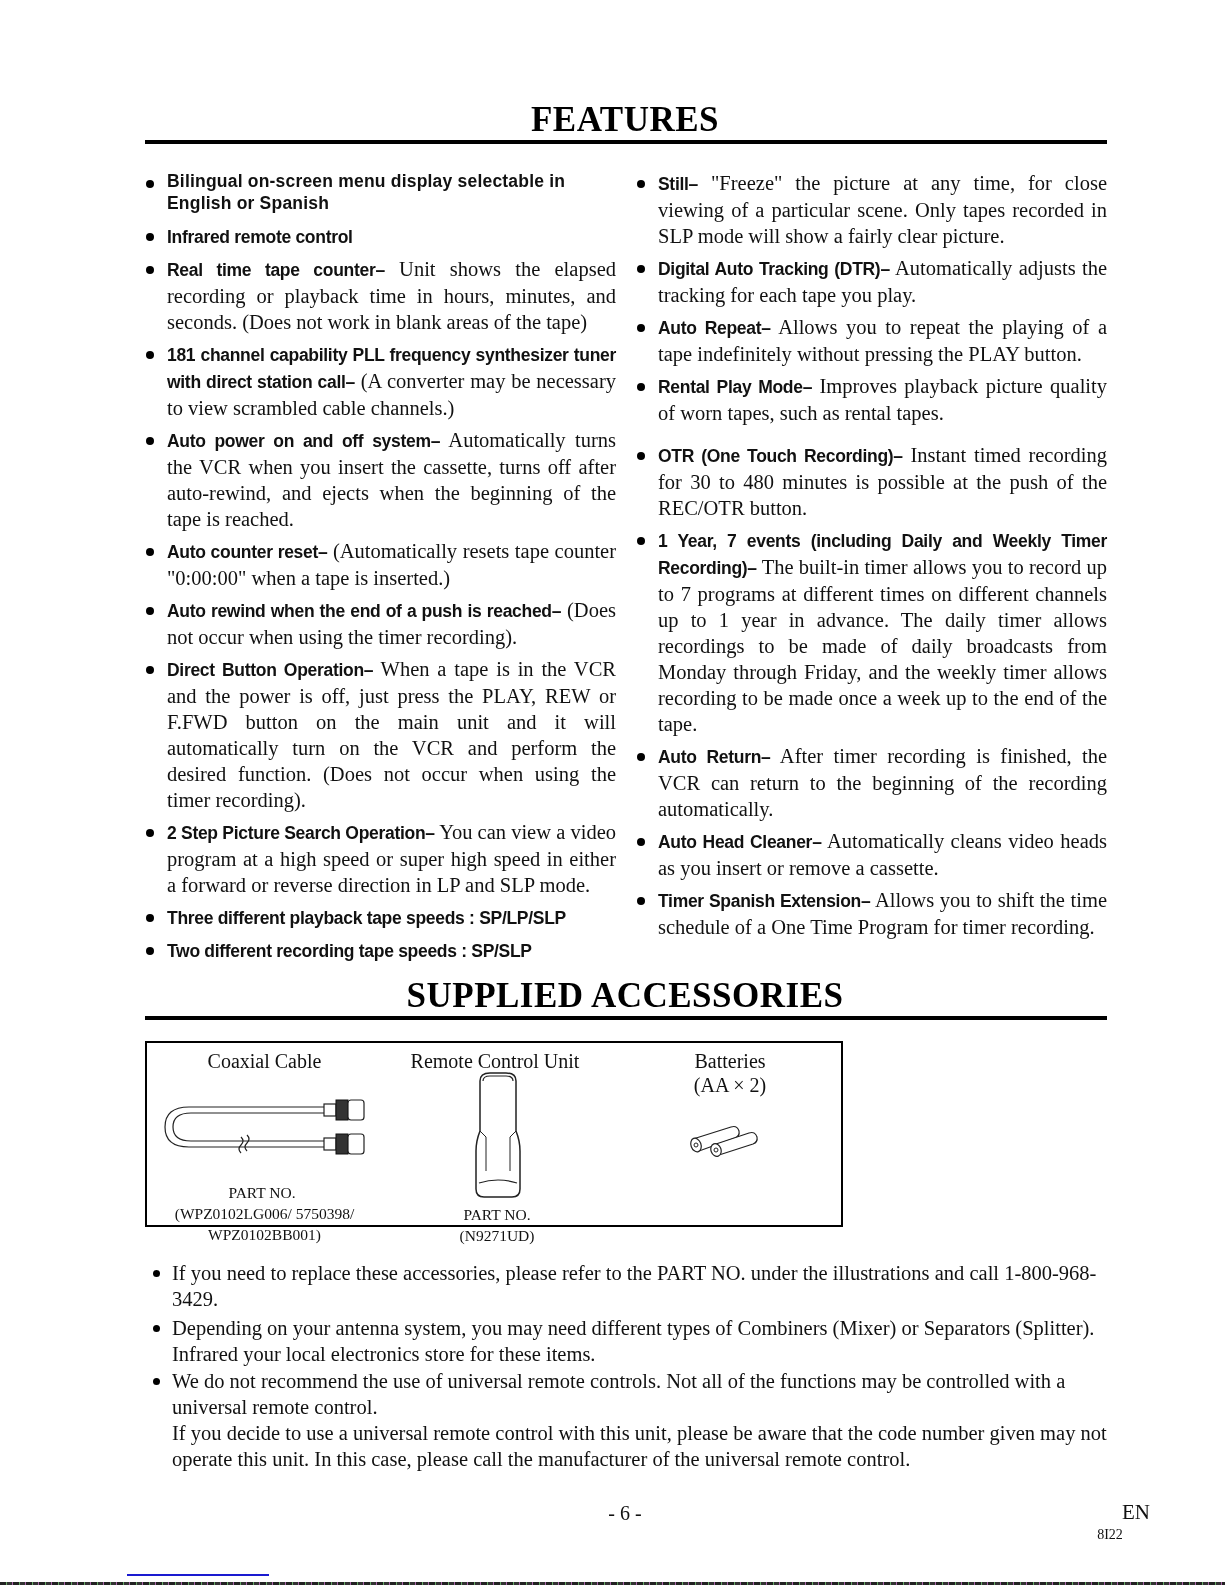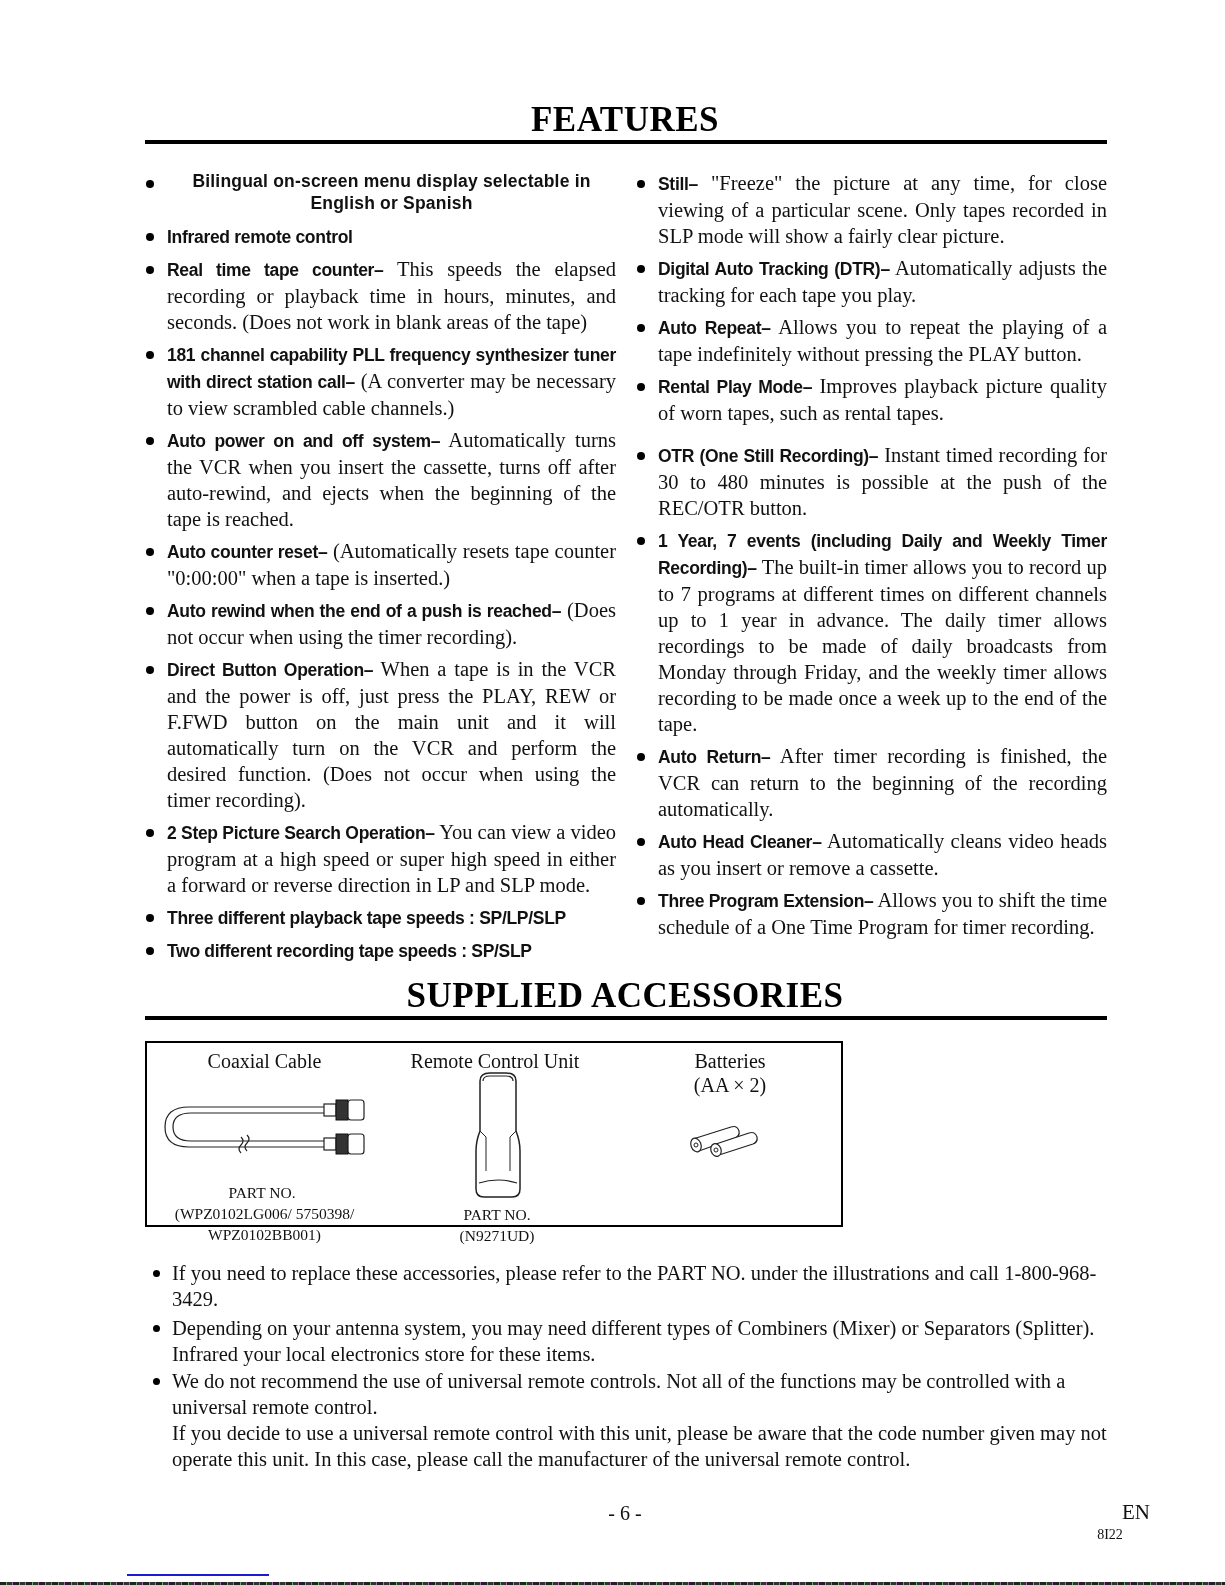--- a/index.html
+++ b/index.html
@@ -28,7 +28,6 @@
   .feature .lead {
     font-family: "Liberation Sans", sans-serif; font-weight: bold; font-size: 17.5px;
     letter-spacing: -0.3px;
-    text-align: center;
   }
 
   .acc-box {

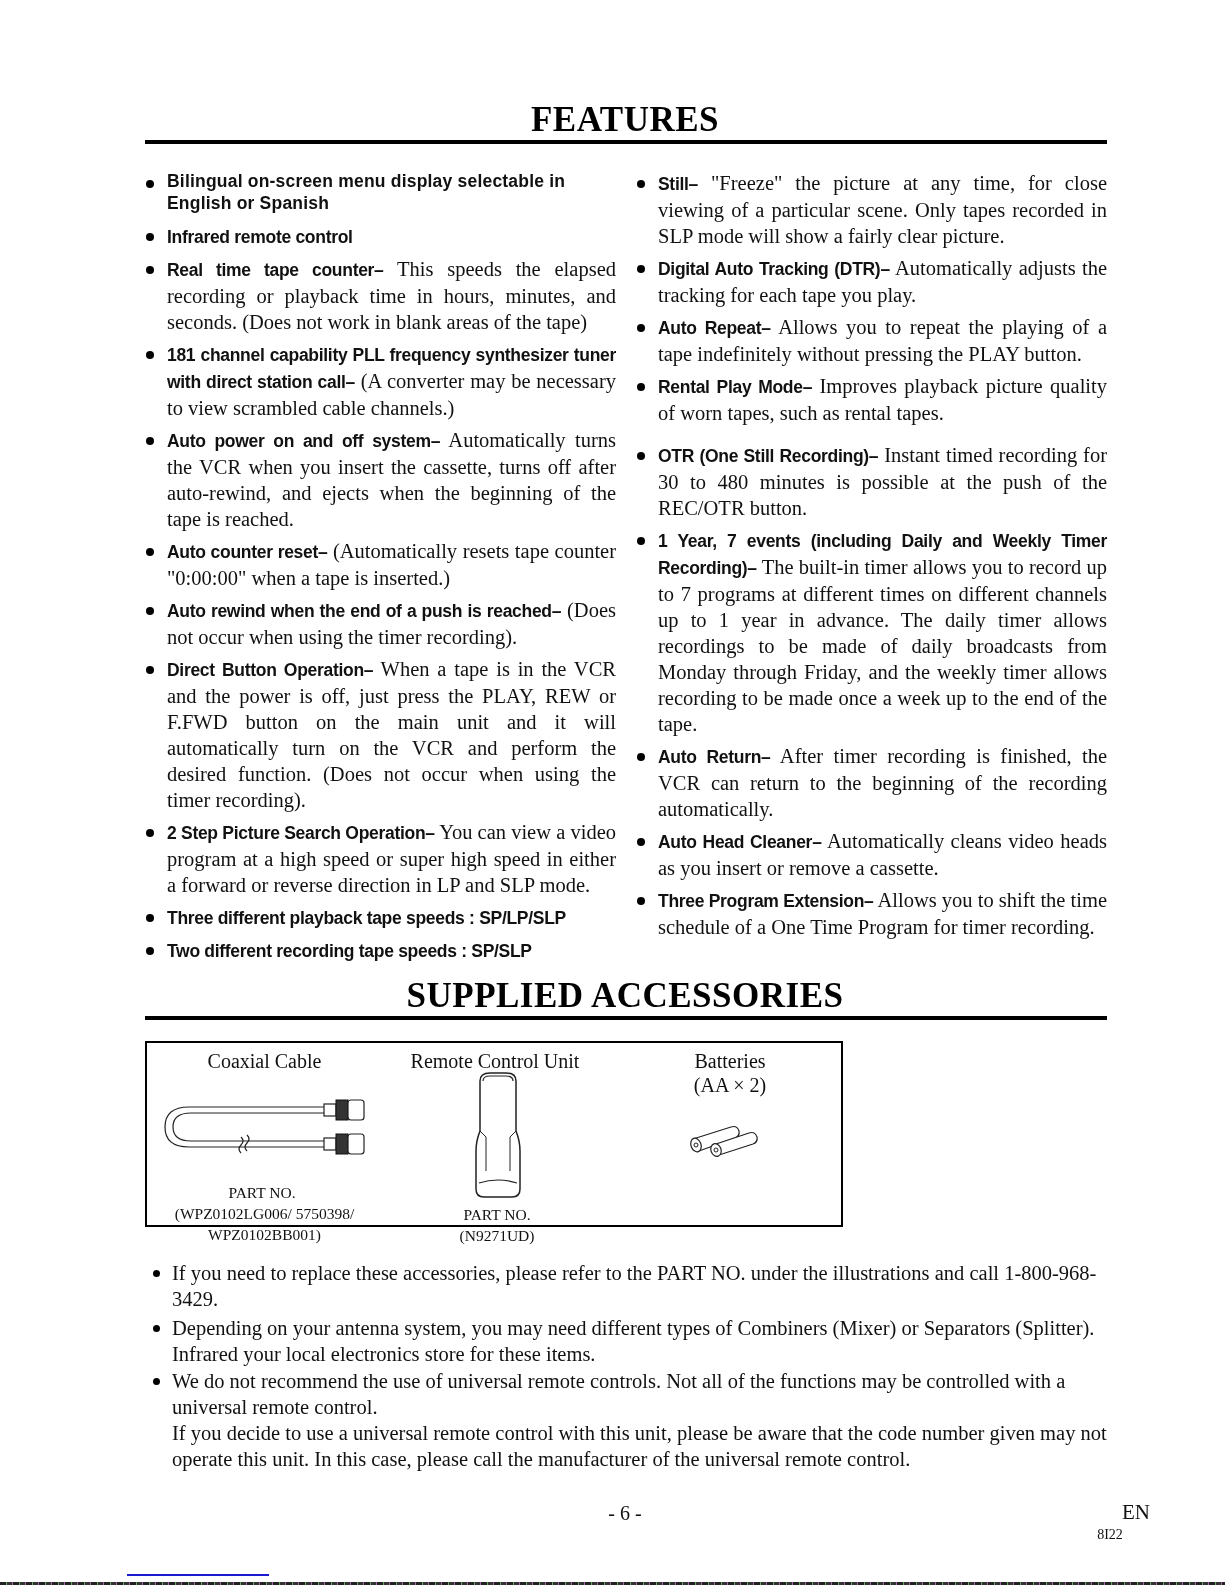--- a/index.html
+++ b/index.html
@@ -66,7 +66,7 @@
   </div>
   <div class="feature" style="margin-bottom:6px;">
     <span class="bullet"></span>
-    <span class="txt"><span class="lead">Real time tape counter–</span><span> This speeds the elapsed recording or playback time in hours, minutes, and seconds. (Does not work in blank areas of the tape)</span></span>
+    <span class="txt"><span class="lead">Real time tape counter–</span><span> Unit shows the elapsed recording or playback time in hours, minutes, and seconds. (Does not work in blank areas of the tape)</span></span>
   </div>
   <div class="feature" style="margin-bottom:6px;">
     <span class="bullet"></span>

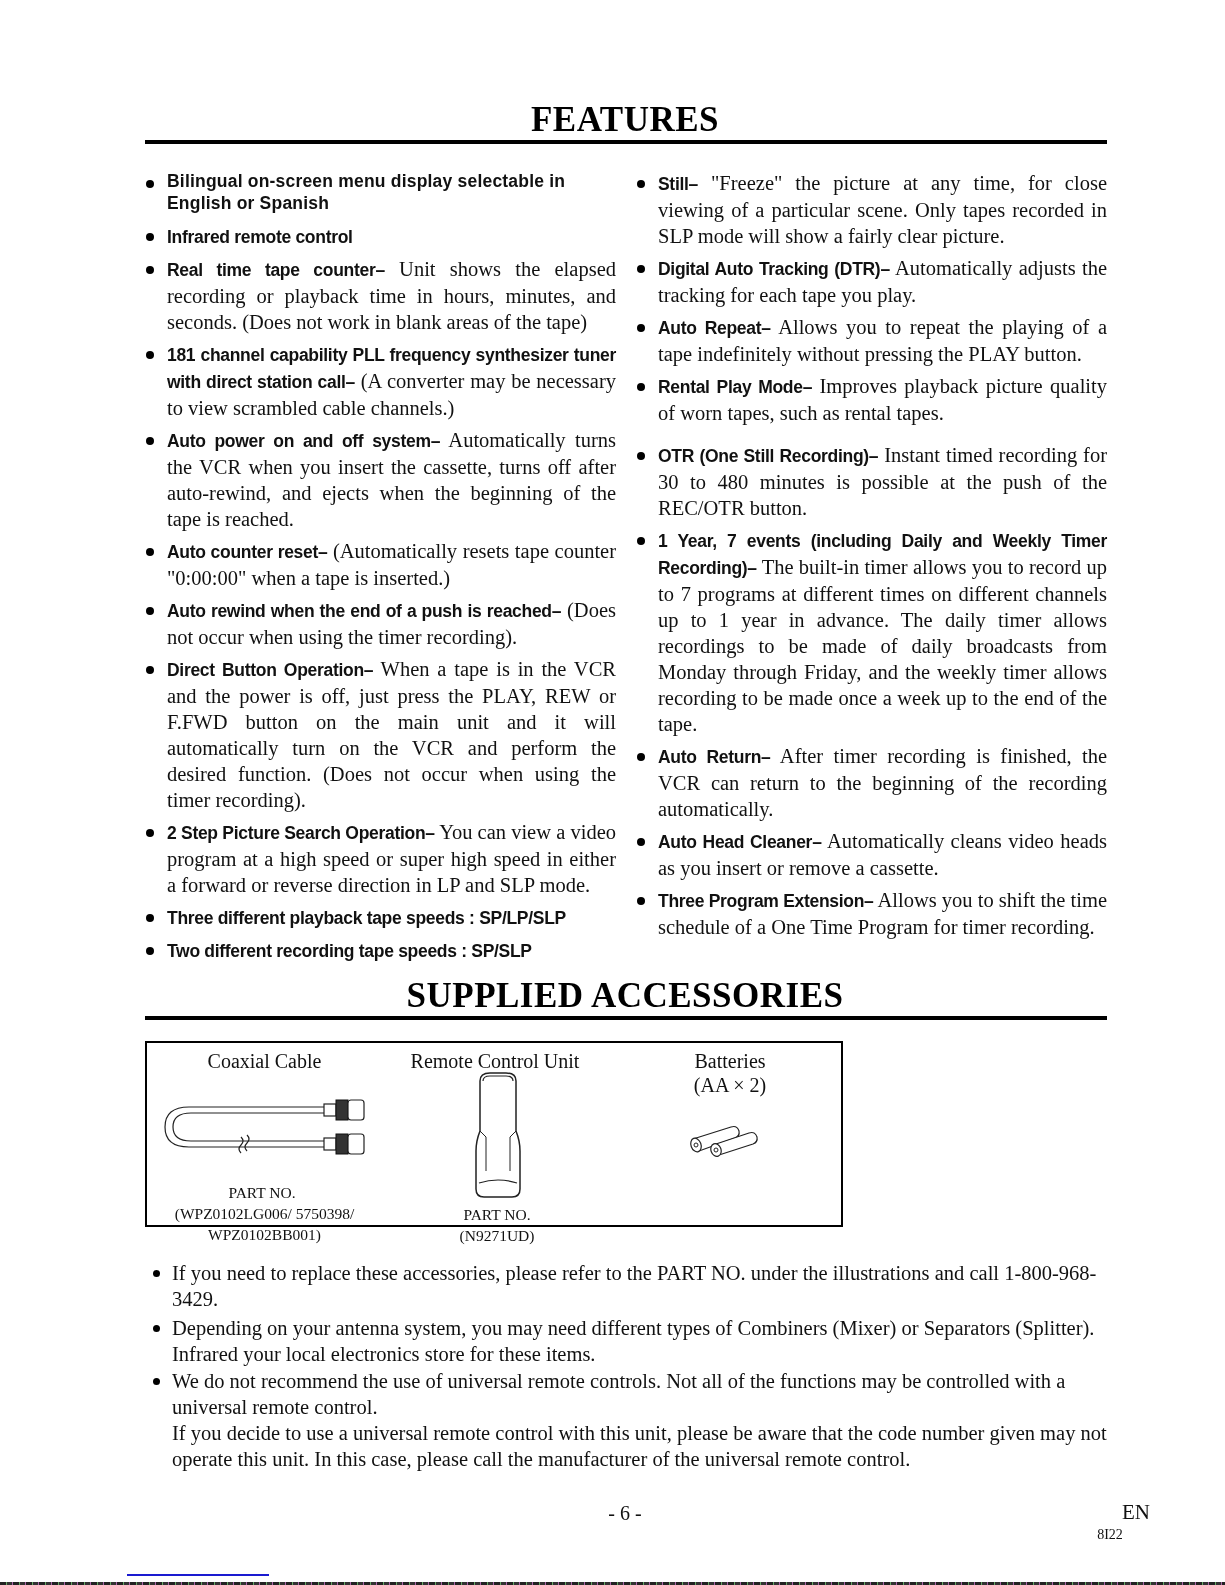--- a/index.html
+++ b/index.html
@@ -121,7 +121,7 @@
   </div>
   <div class="feature" style="margin-bottom:6px;">
     <span class="bullet"></span>
-    <span class="txt"><span class="lead">OTR (One Still Recording)–</span><span> Instant timed recording for 30 to 480 minutes is possible at the push of the REC/OTR button.</span></span>
+    <span class="txt"><span class="lead">OTR (One Touch Recording)–</span><span> Instant timed recording for 30 to 480 minutes is possible at the push of the REC/OTR button.</span></span>
   </div>
   <div class="feature" style="margin-bottom:6px;">
     <span class="bullet"></span>

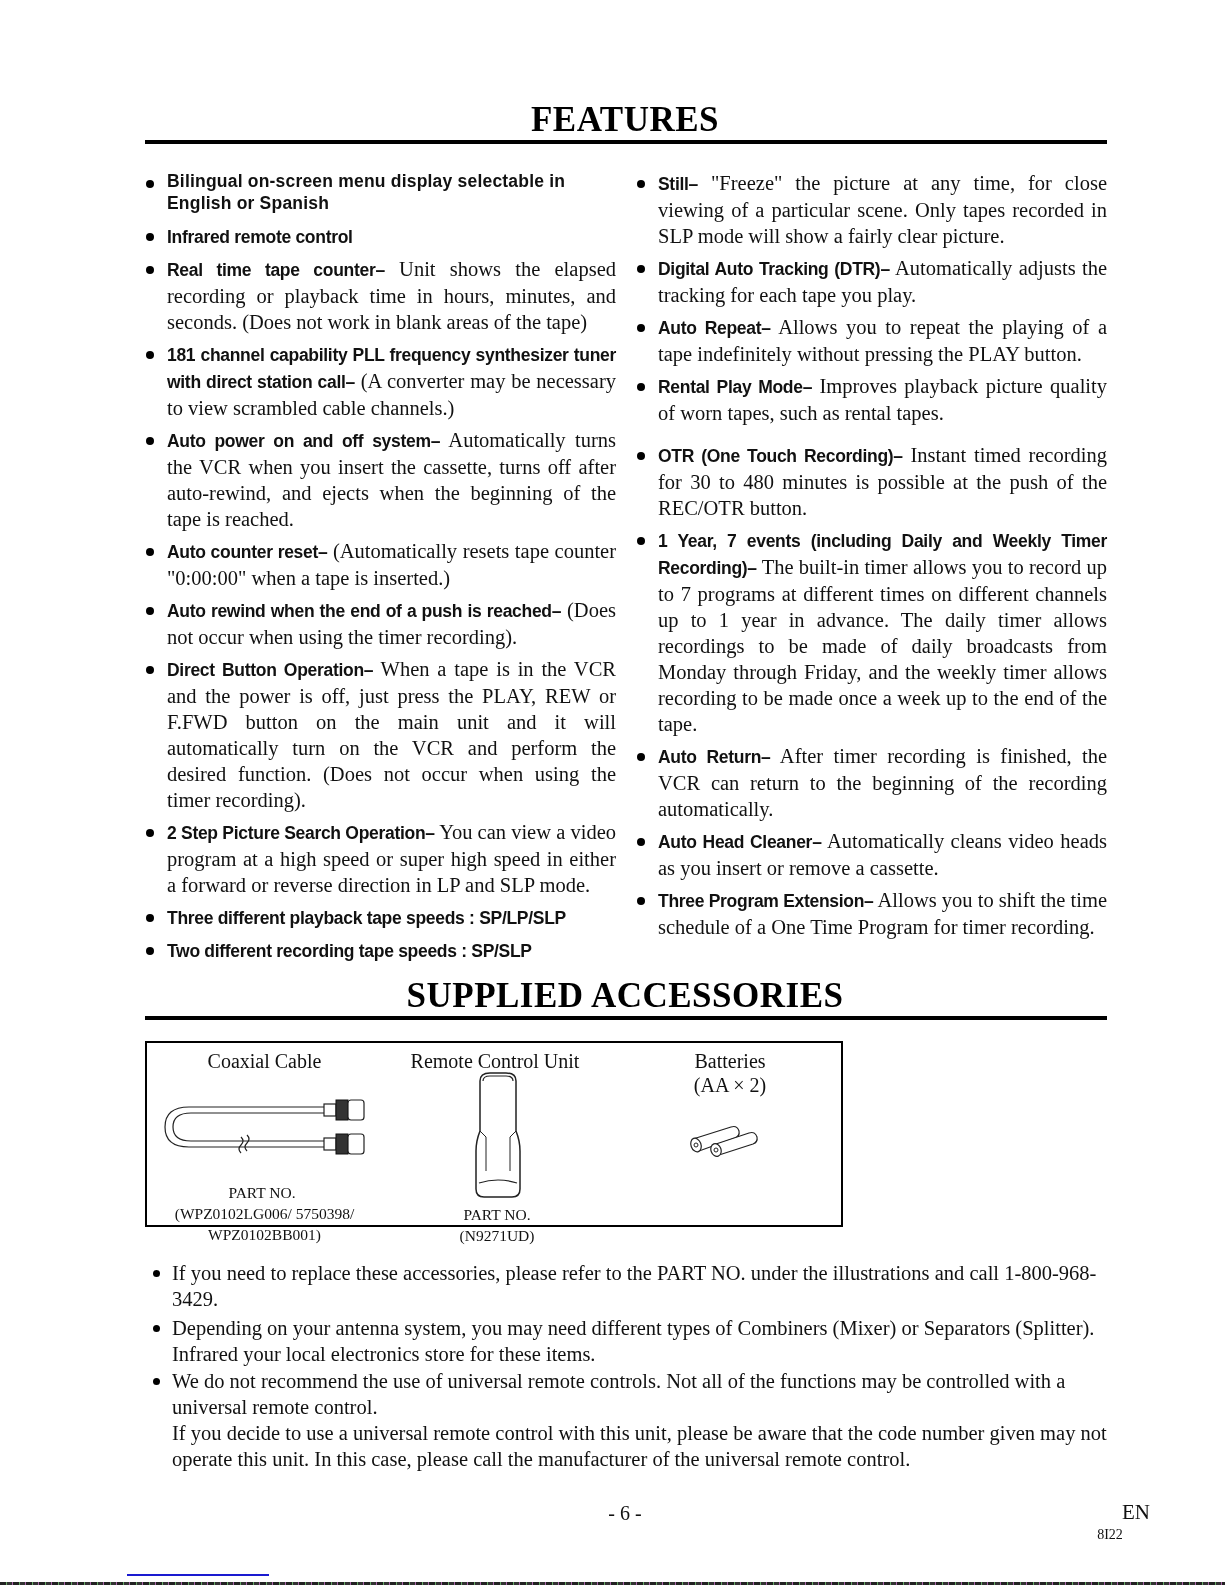--- a/index.html
+++ b/index.html
@@ -137,7 +137,7 @@
   </div>
   <div class="feature">
     <span class="bullet"></span>
-    <span class="txt"><span class="lead">Three Program Extension–</span><span> Allows you to shift the time schedule of a One Time Program for timer recording.</span></span>
+    <span class="txt"><span class="lead">Timer Spanish Extension–</span><span> Allows you to shift the time schedule of a One Time Program for timer recording.</span></span>
   </div>
 </div>
 

